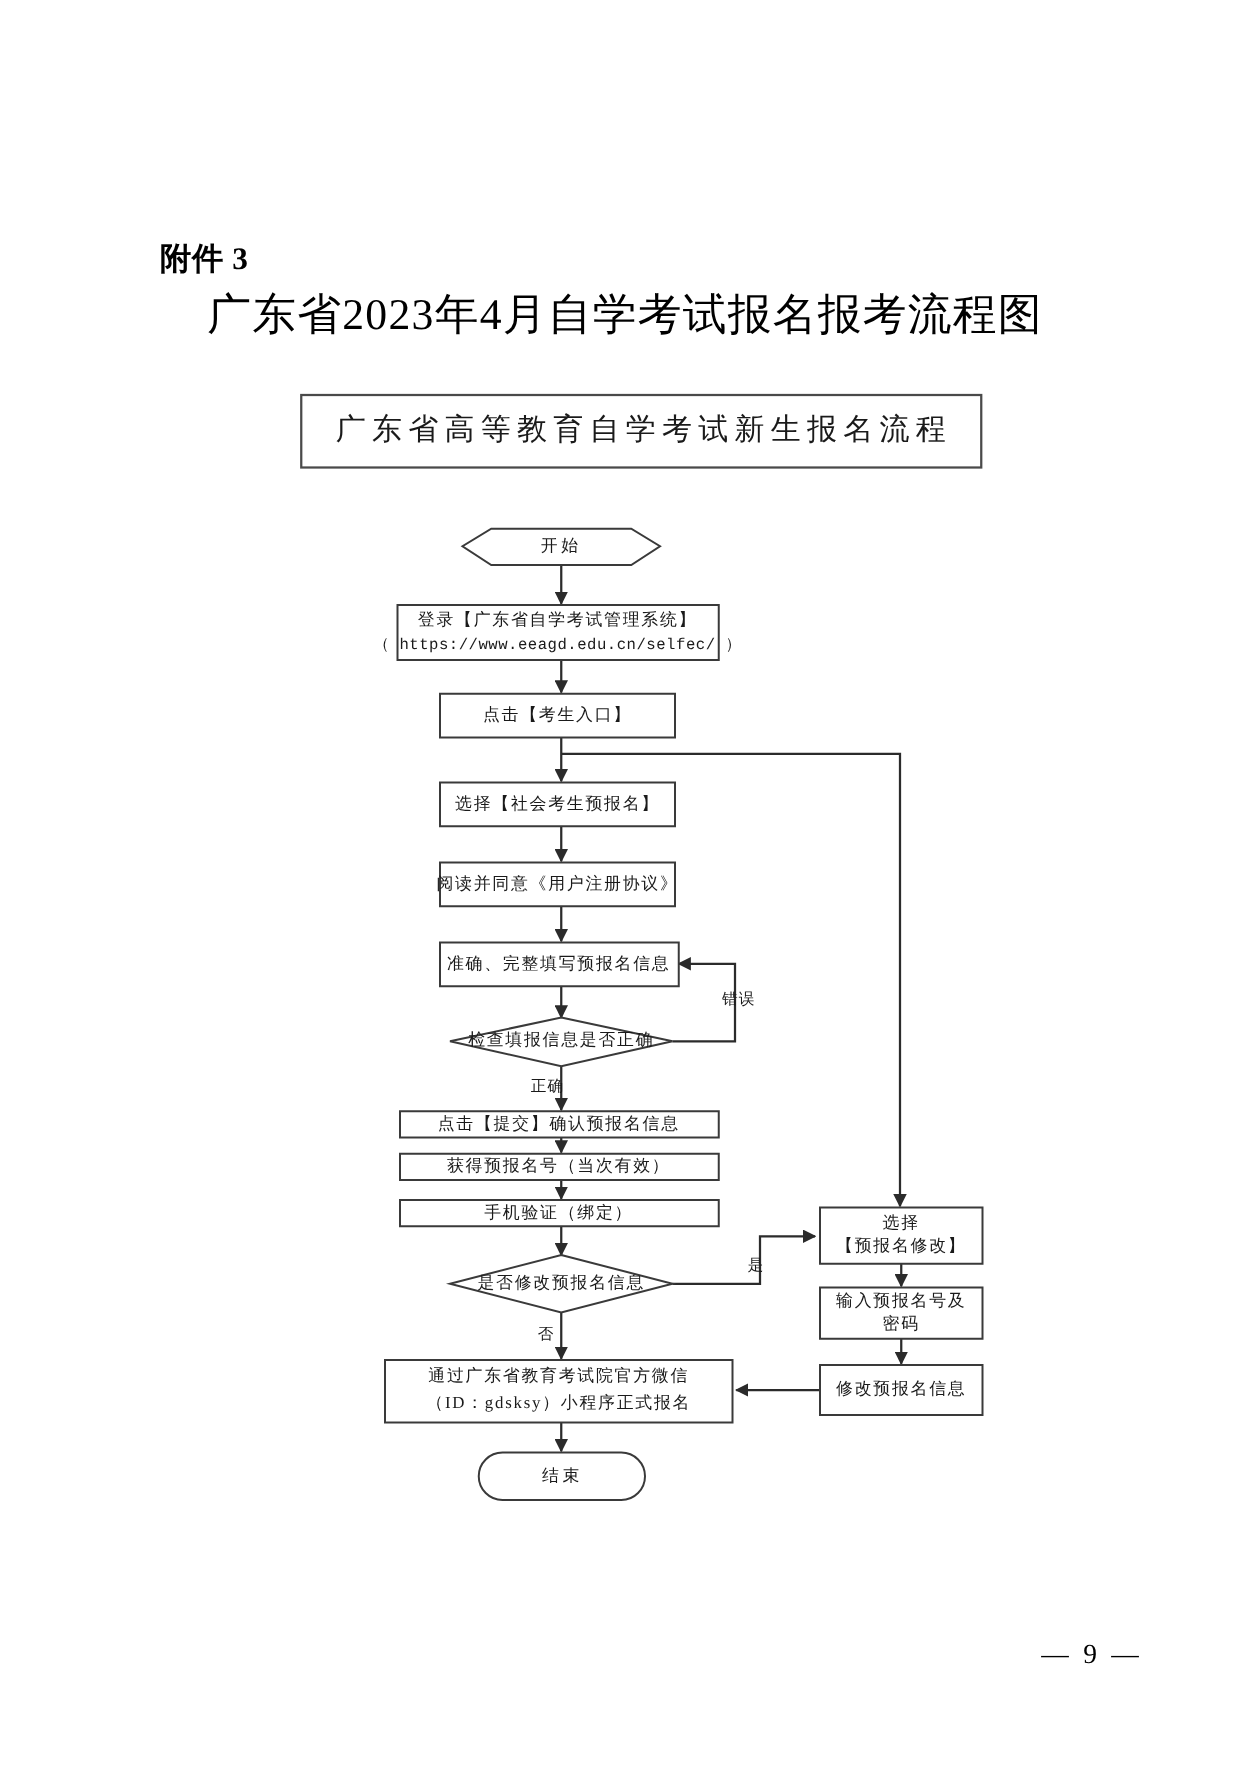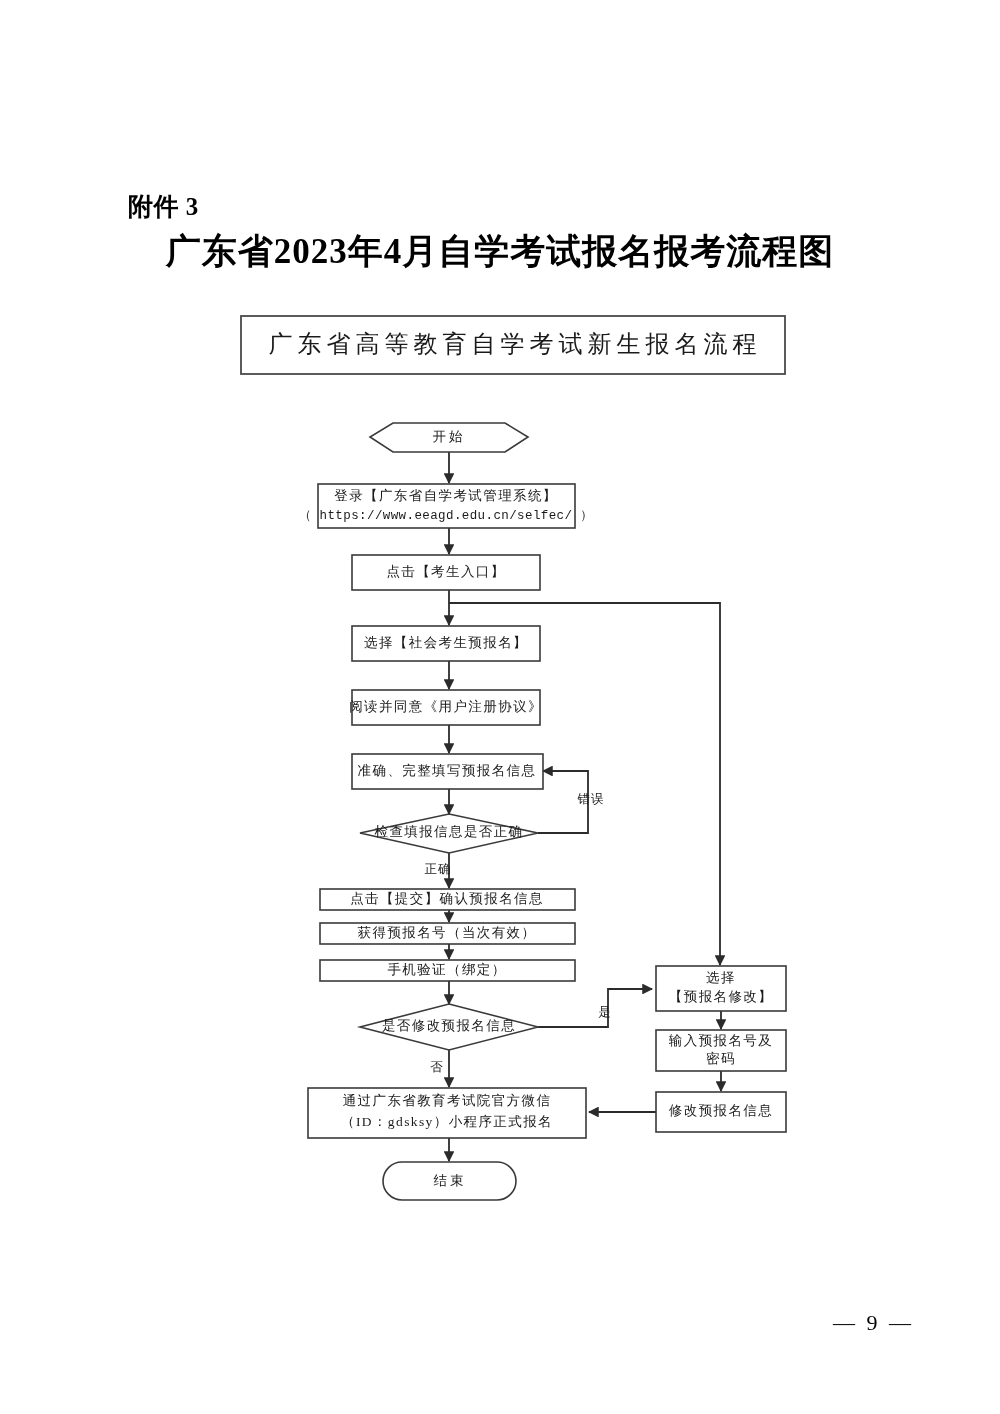--- a/index.html
+++ b/index.html
@@ -38,7 +38,7 @@
     text-align: center;
     font-family: "Liberation Serif", serif;
     font-size: 35px;
-    font-weight: 700;
+    font-weight: 400;
     letter-spacing: 1px;
     color: #000;
     white-space: nowrap;

